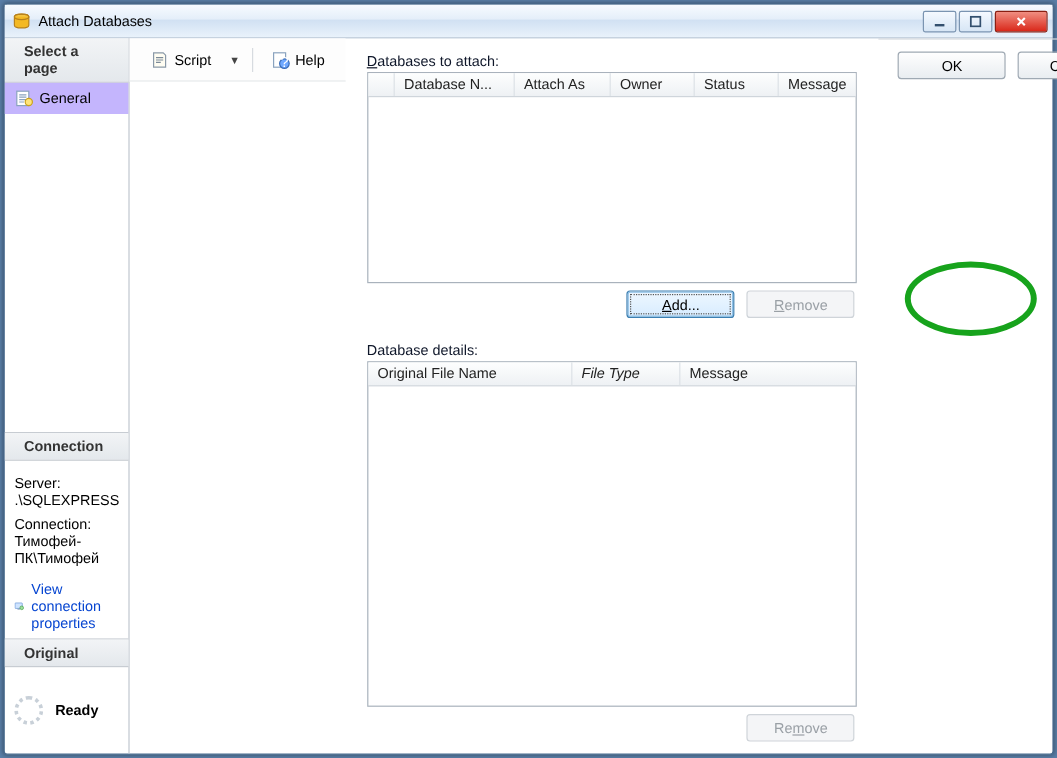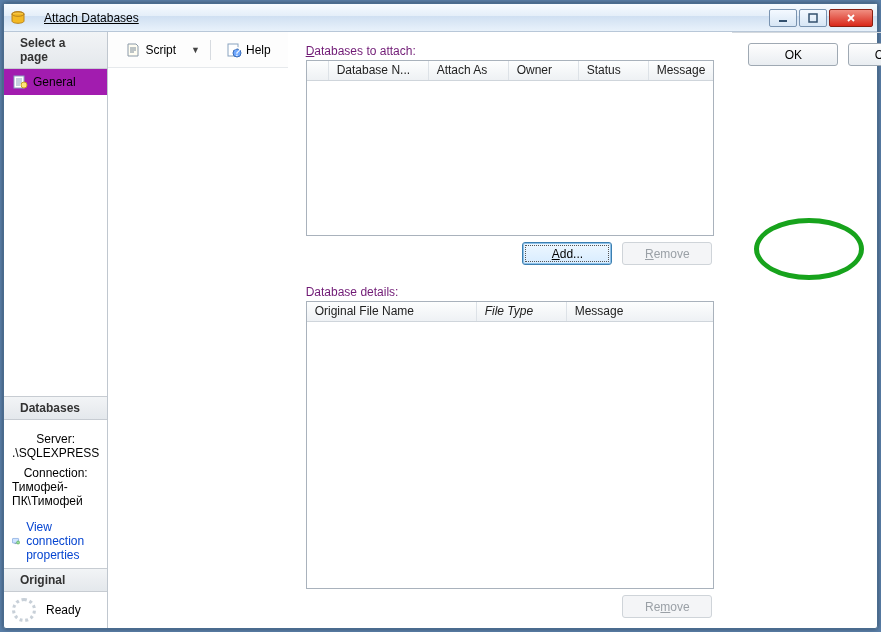--- a/index.html
+++ b/index.html
@@ -15,7 +15,7 @@
     background: linear-gradient(to bottom,#f7fbff 0%,#e4eef9 45%,#d0e0f2 46%,#e9f2fb 100%);
     border-bottom: 1px solid #b8c7d8; padding: 0 4px 0 6px;
   }
-  .titlebar .title-left { display:flex; align-items:center; gap:18px;text-decoration:underline; }
+  .titlebar .title-left { display:flex; align-items:center; gap:6px; }
   .app-icon { width:16px; height:16px; }
   .title-text { color:#000; }
   .win-controls { display:flex; gap:2px; }

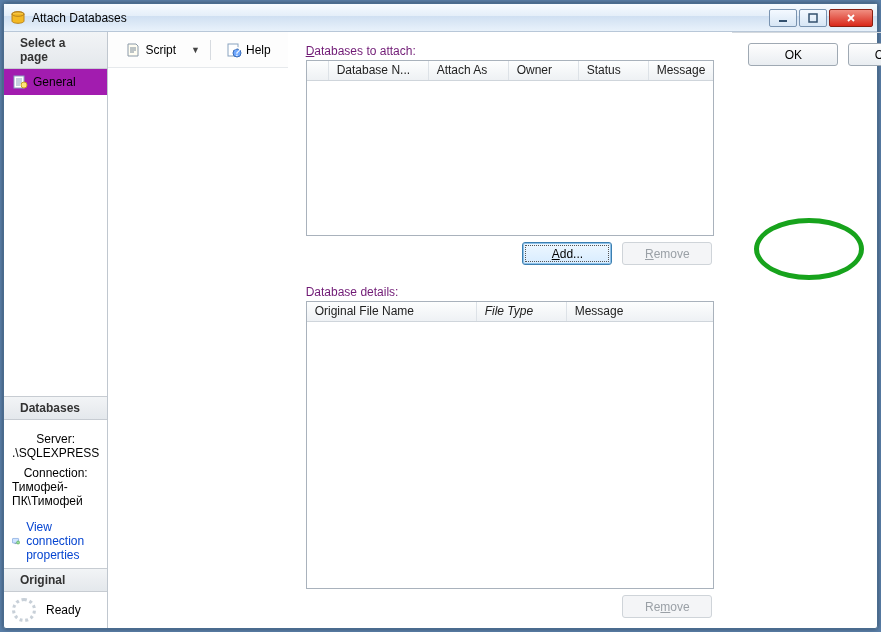--- a/index.html
+++ b/index.html
@@ -57,7 +57,7 @@
   .tool-sep { width:1px; height:20px; background:#d7dbe0; margin:0 2px;}
   
   .main { flex:1; padding:8px 18px 6px 18px; display:flex; flex-direction:column; }
-  .section-label { color:#701a75; margin:4px 0 2px 0; }
+  .section-label { color:#0f172a; margin:4px 0 2px 0; }
   .section-label u{text-decoration:underline;}
   .grid-box {
     border:1px solid #a9b2bc; background:#fff; flex:0 0 auto;

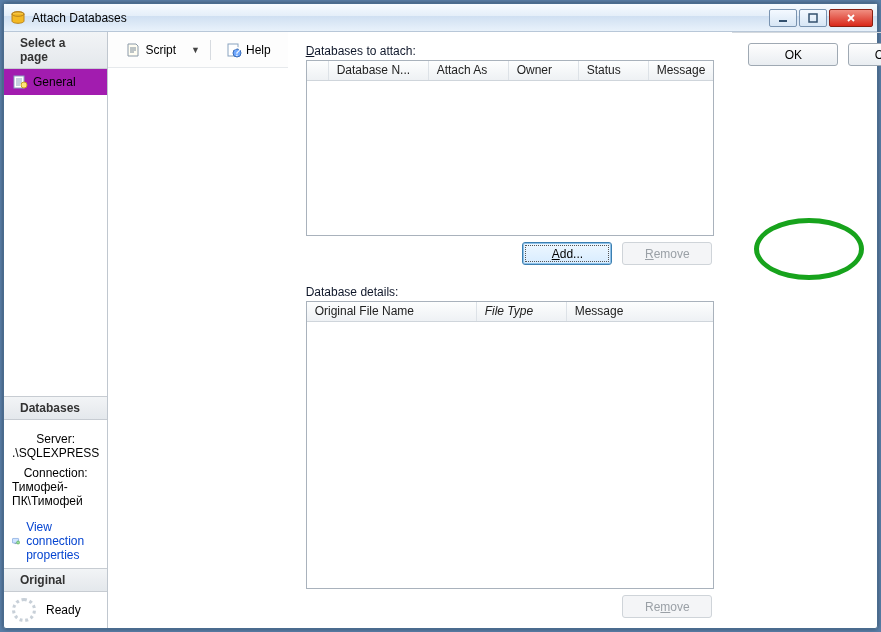--- a/index.html
+++ b/index.html
@@ -34,7 +34,7 @@
     background: linear-gradient(to bottom,#f2f4f6,#e4e8ec);
     border-bottom:1px solid #c7ccd2; padding:4px 16px; font-weight:bold; color:#333;
   }
-  .panel-body { padding:3px 6px; background:#a21caf; }
+  .panel-body { padding:3px 6px; background:#c4b5fd; }
   .page-item { display:flex; align-items:center; gap:5px; padding:2px 2px; cursor:pointer;}
   .page-icon { width:16px; height:16px; }
   .section { border-top:1px solid #c7ccd2; }

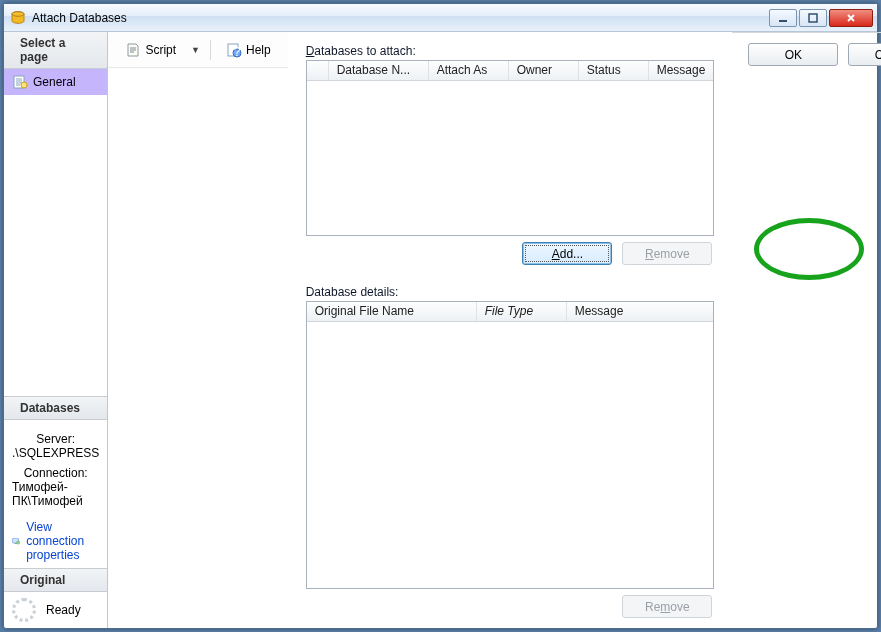--- a/index.html
+++ b/index.html
@@ -136,7 +136,7 @@
       <div class="flex-fill"></div>
 
       <div class="section">
-        <div class="panel-header">Databases</div>
+        <div class="panel-header">Connection</div>
         <div class="conn-body">
           <div class="lbl">Server:</div>
           <div>.\SQLEXPRESS</div>

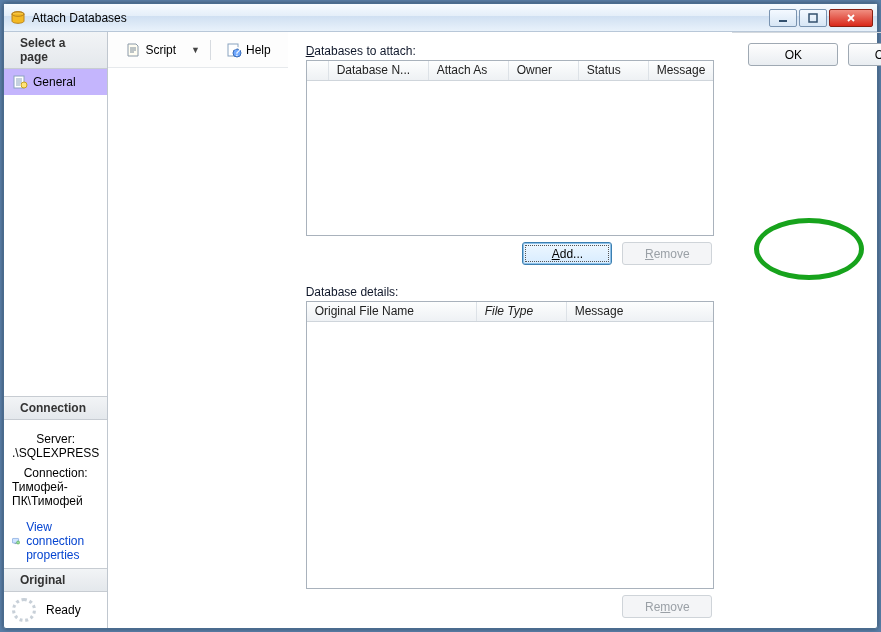--- a/index.html
+++ b/index.html
@@ -39,7 +39,7 @@
   .page-icon { width:16px; height:16px; }
   .section { border-top:1px solid #c7ccd2; }
   .conn-body { padding:6px 8px; font-size:12px; color:#000; }
-  .conn-body .lbl { margin-top:6px;text-align:center; }
+  .conn-body .lbl { margin-top:6px; }
   .link { color:#0645d1; cursor:pointer; }
   .link-row { display:flex; align-items:center; gap:6px; margin-top:12px;}
   .progress-body { padding:6px 8px; display:flex; align-items:center; gap:10px;}

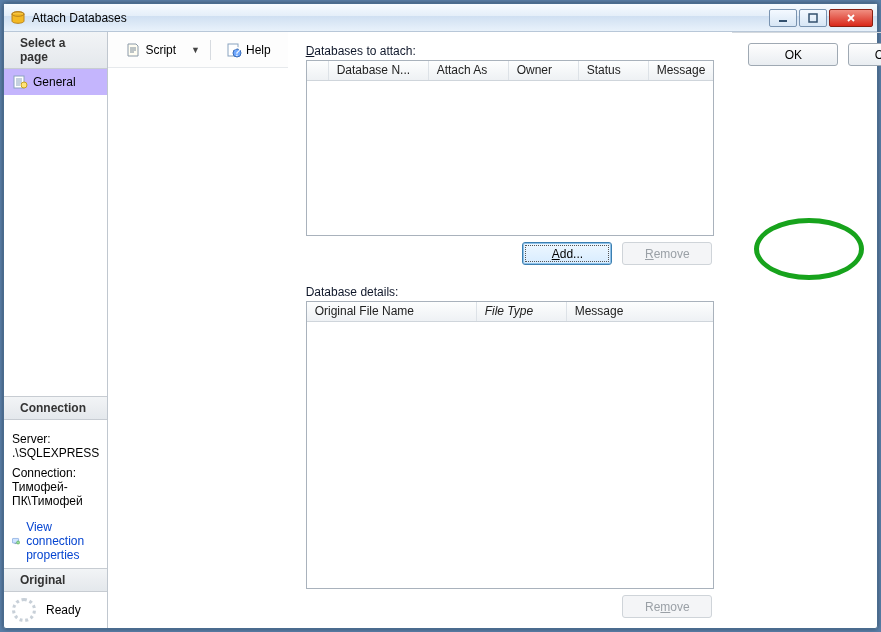--- a/index.html
+++ b/index.html
@@ -42,7 +42,7 @@
   .conn-body .lbl { margin-top:6px; }
   .link { color:#0645d1; cursor:pointer; }
   .link-row { display:flex; align-items:center; gap:6px; margin-top:12px;}
-  .progress-body { padding:6px 8px; display:flex; align-items:center; gap:10px;}
+  .progress-body { padding:24px 8px; display:flex; align-items:center; gap:10px;font-weight:bold;}
   .spinner { width:24px; height:24px; border-radius:50%; border:3px dotted #c8d0d8; }
   .flex-fill{flex:1;}
   

